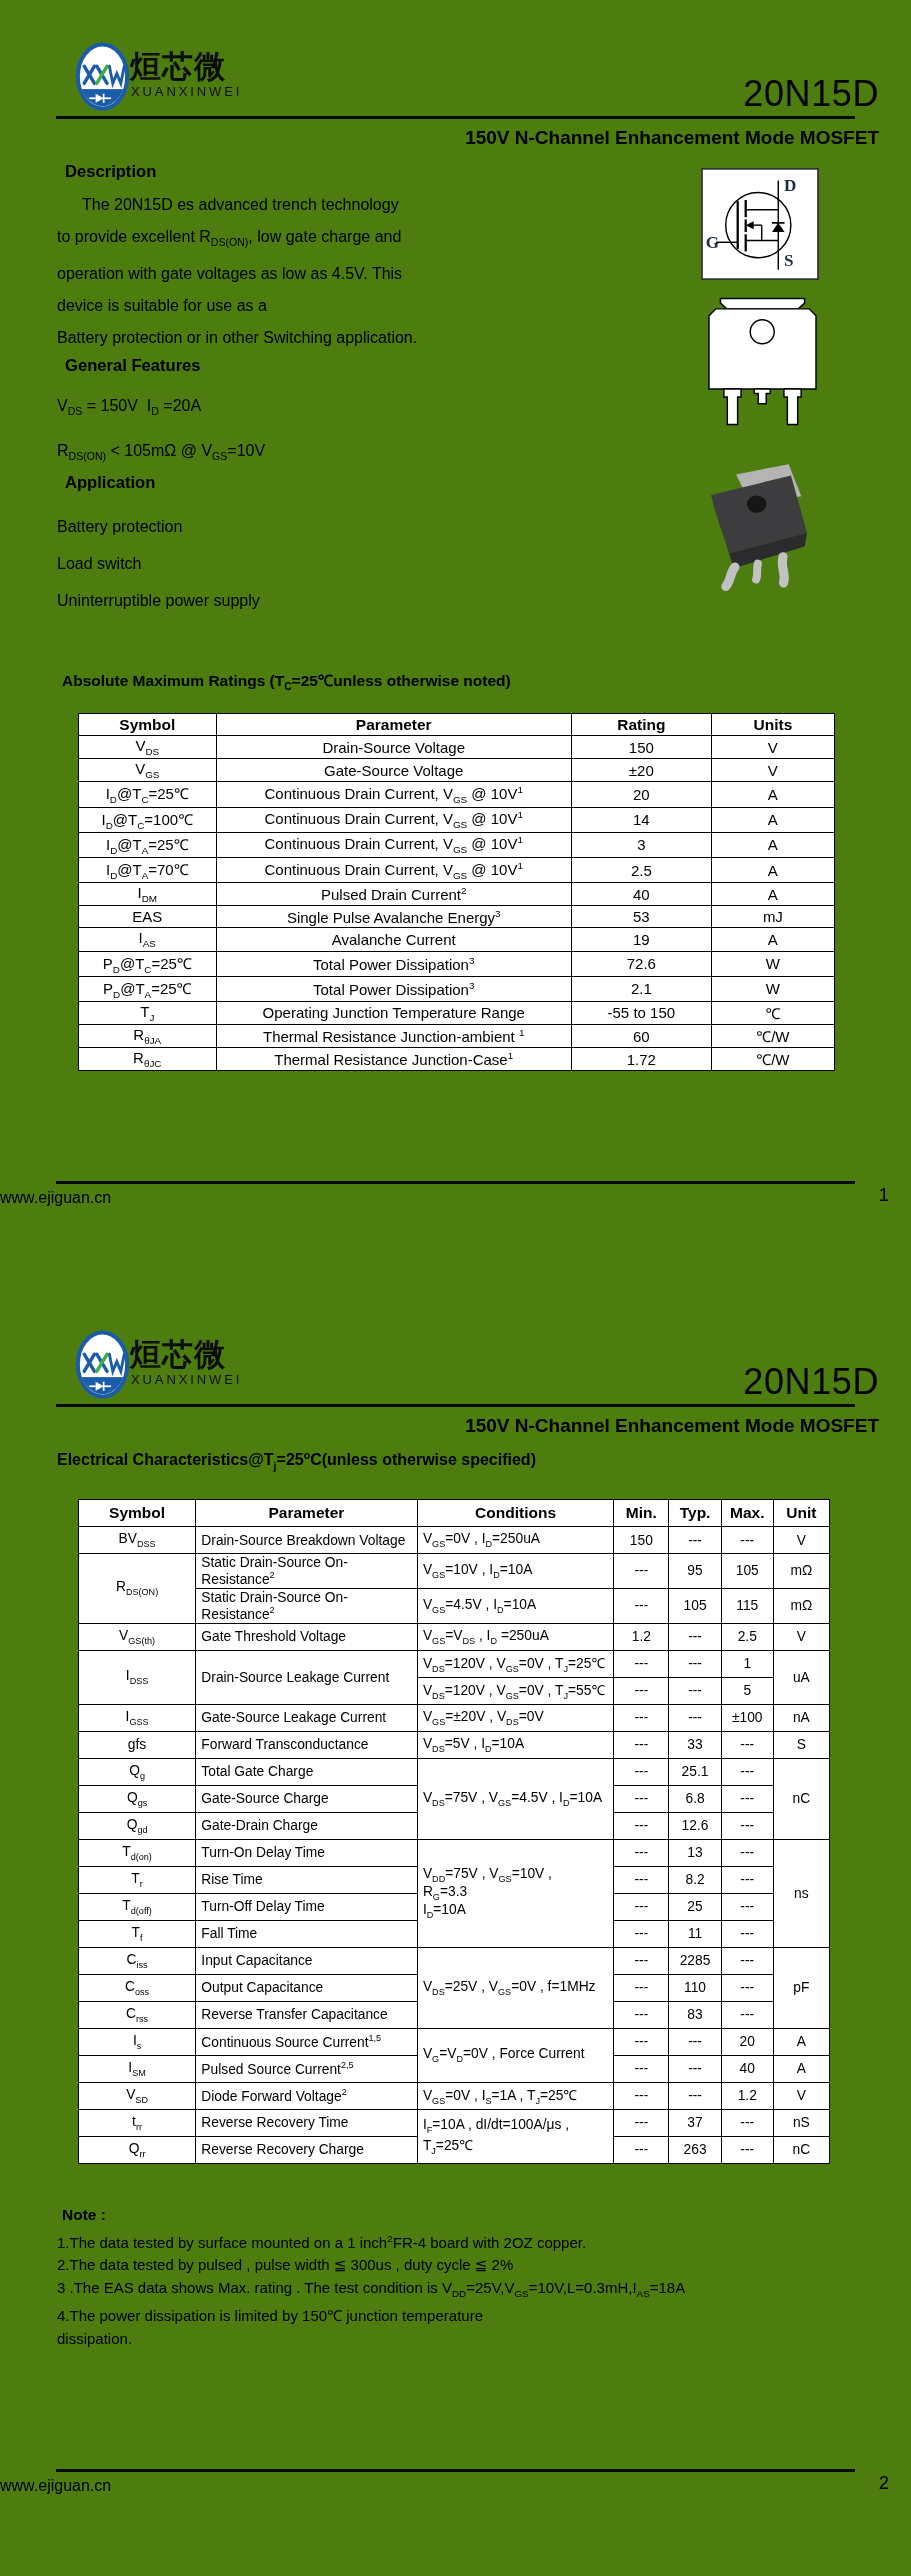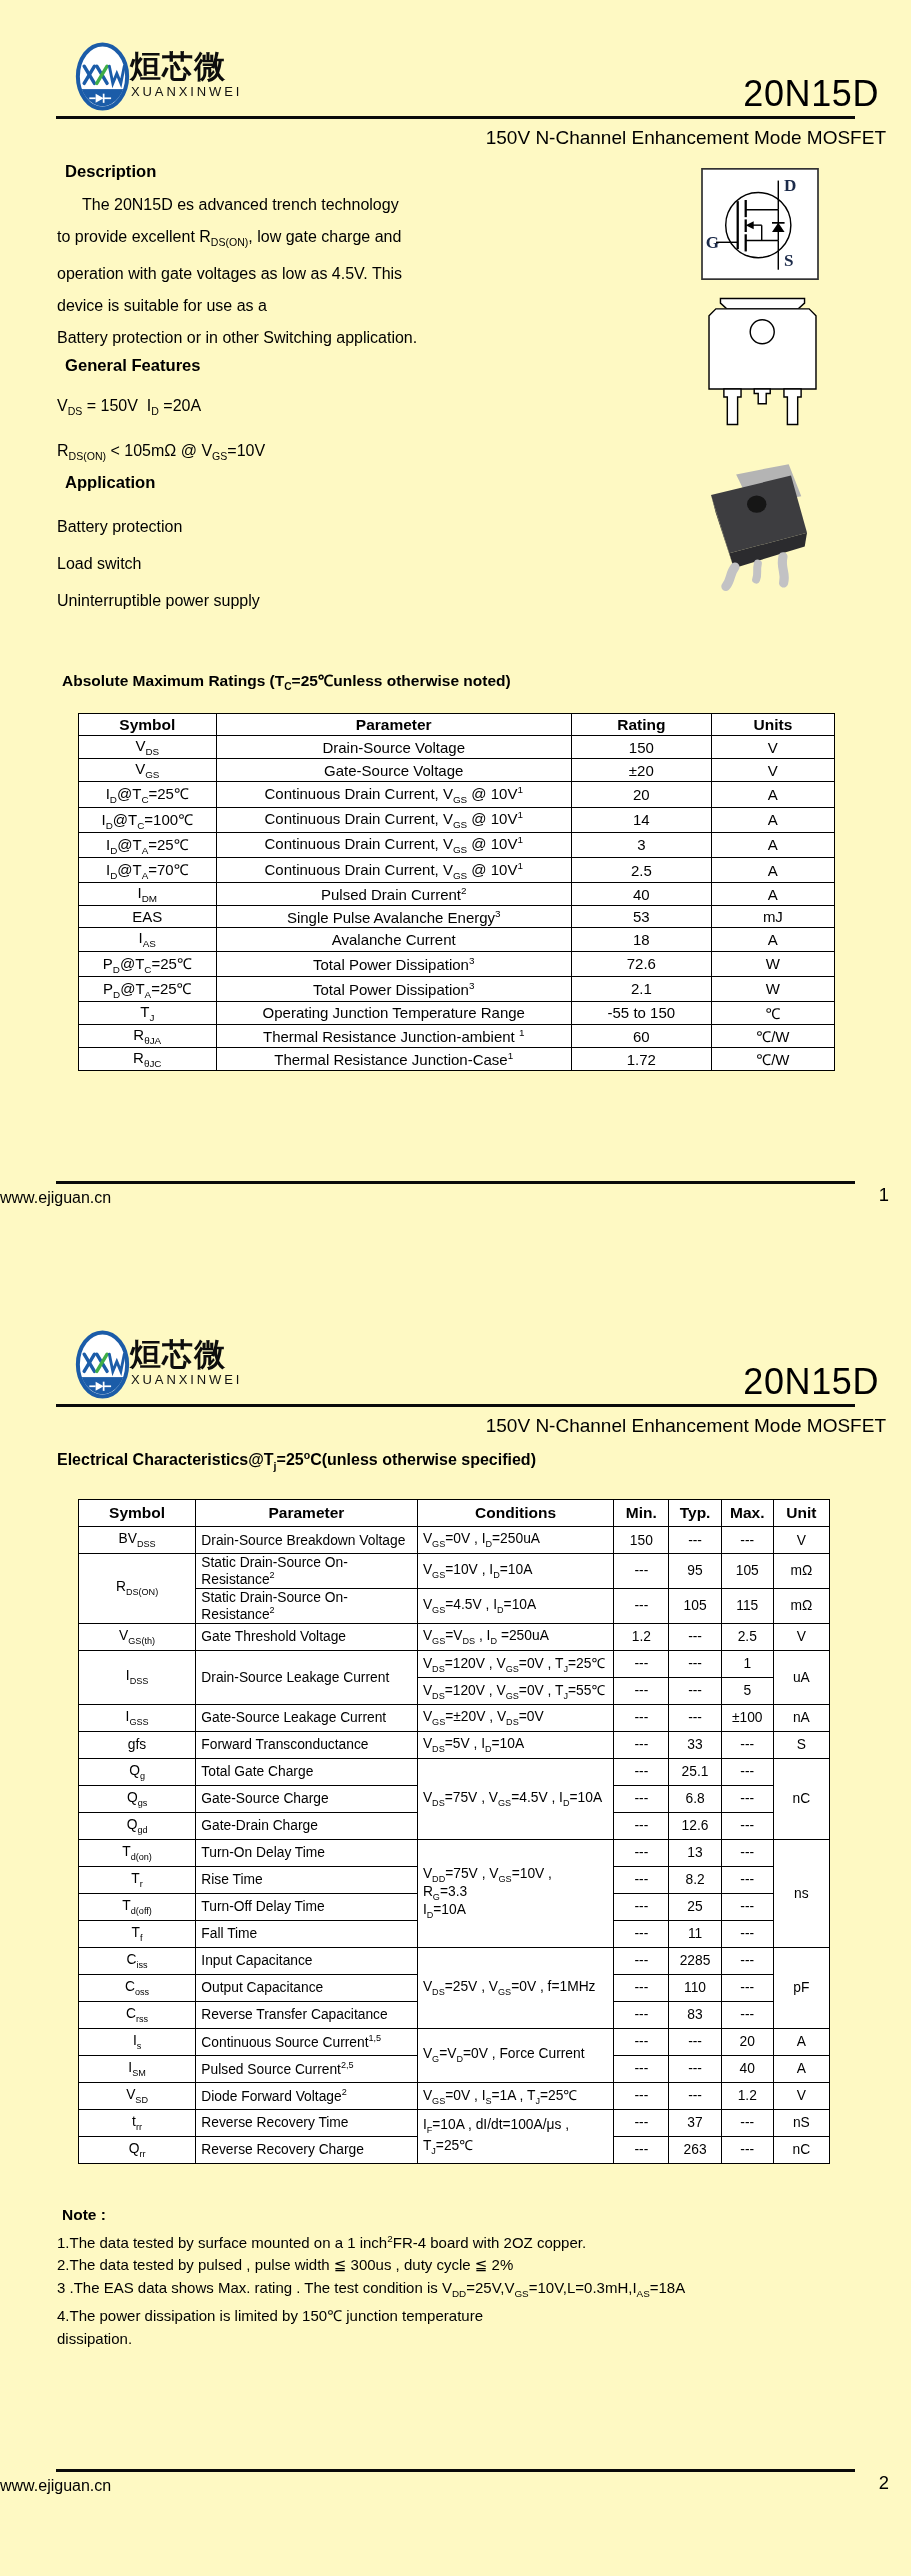--- a/index.html
+++ b/index.html
@@ -8,7 +8,7 @@
     width:911px; height:2576px; position:relative;
     font-family:"Liberation Sans", sans-serif; color:#000;
   }
-  .page { position:absolute; left:0; width:911px; height:1288px; background:#fef9c3; overflow:hidden; }
+  .page { position:absolute; left:0; width:911px; height:1288px; background:#4d7c0f; overflow:hidden; }
   #page1 { top:0; }
   #page2 { top:1288px; }
 

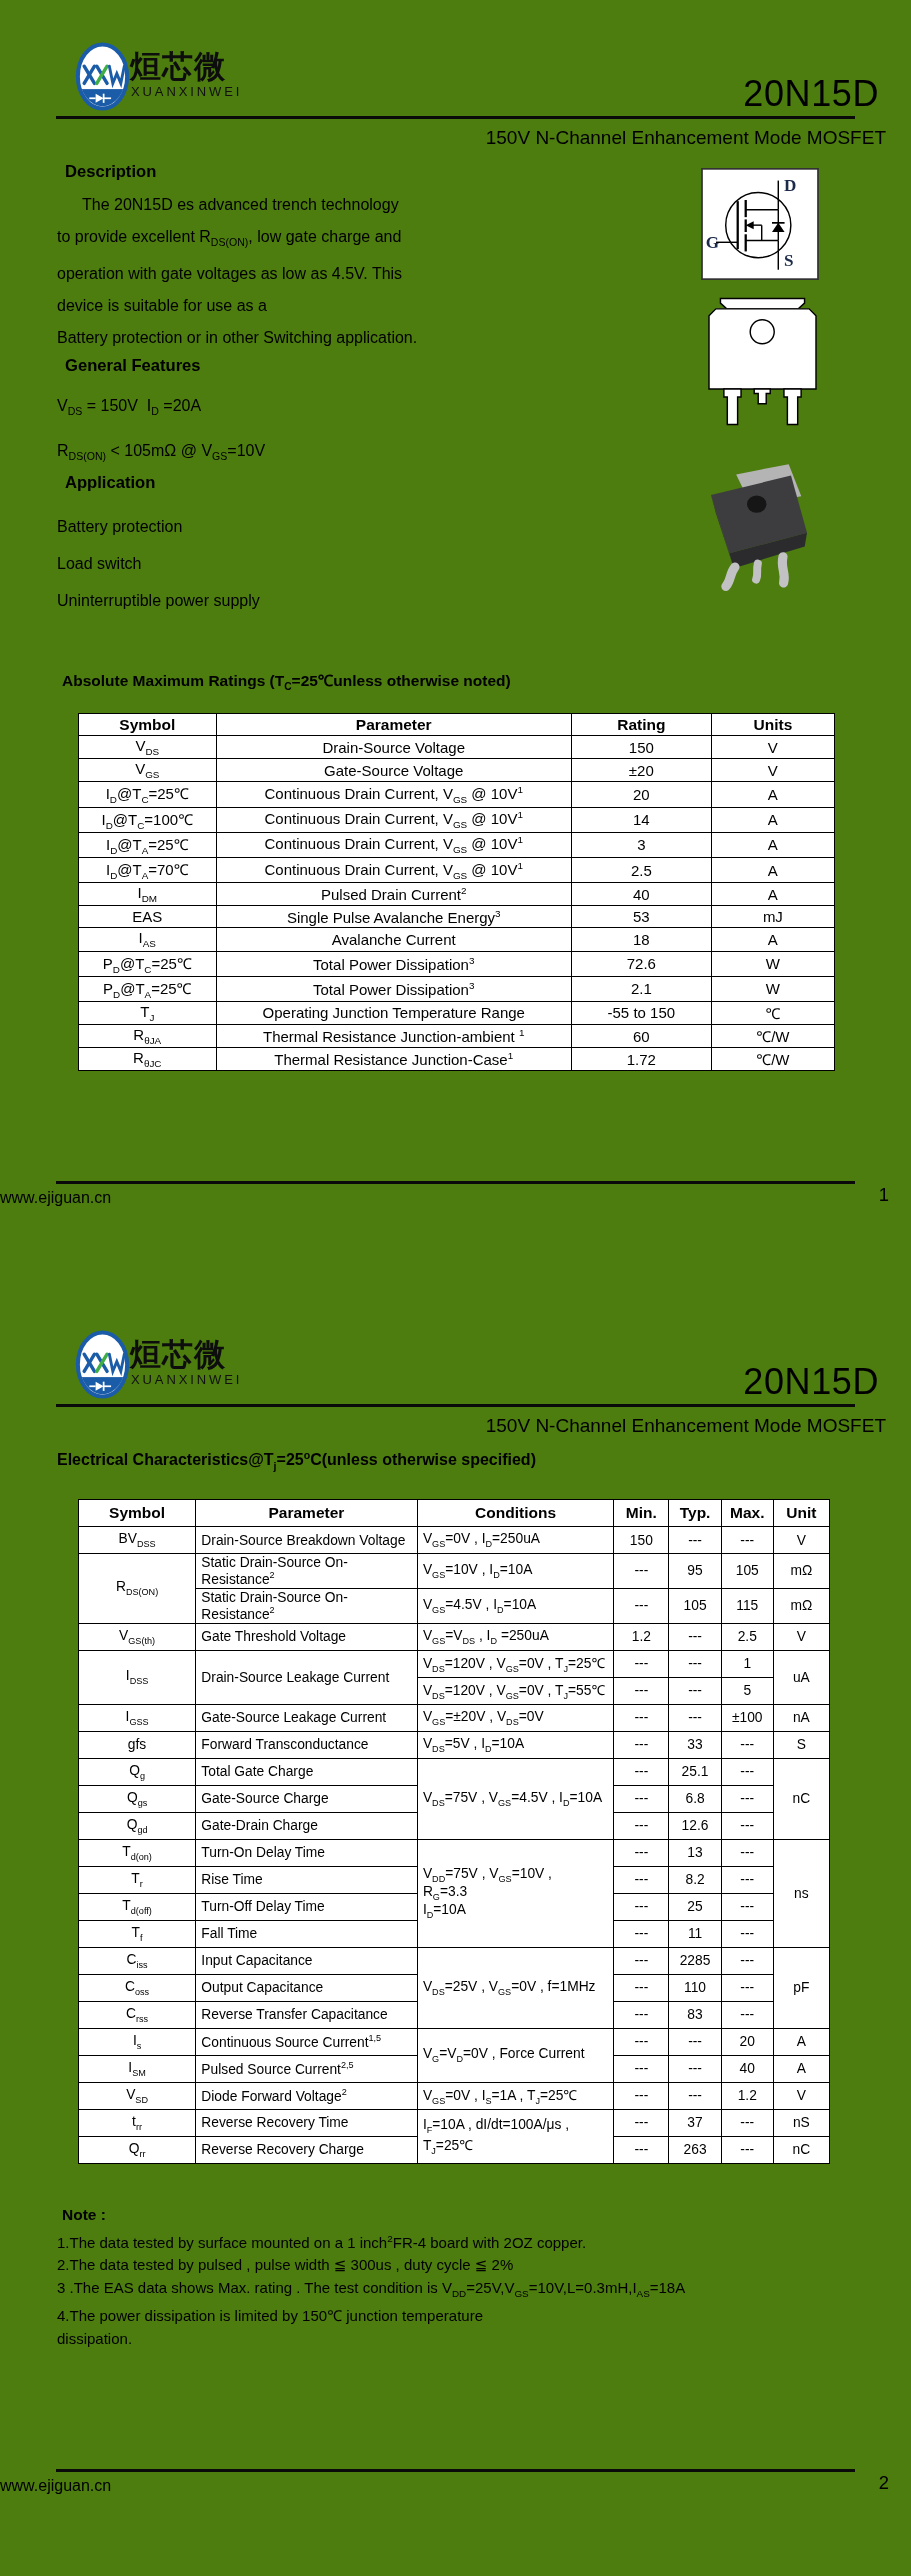--- a/index.html
+++ b/index.html
@@ -17,7 +17,7 @@
   .brand-en { position:absolute; left:131px; top:84px; font-size:13px; letter-spacing:2.9px; color:#111; }
   .part-number { position:absolute; right:32px; top:73px; font-size:36px; font-weight:normal; letter-spacing:0.6px; }
   .header-rule { position:absolute; left:56px; top:116px; width:799px; height:3.4px; background:#0a0a0a; }
-  .subtitle { position:absolute; right:25px; top:127px; font-size:19px; font-weight:normal; }
+  .subtitle { position:absolute; right:32px; top:127px; font-size:19px; font-weight:bold; }
 
   
   .sec-heading { position:absolute; font-size:16.6px; font-weight:bold;text-align:center; }

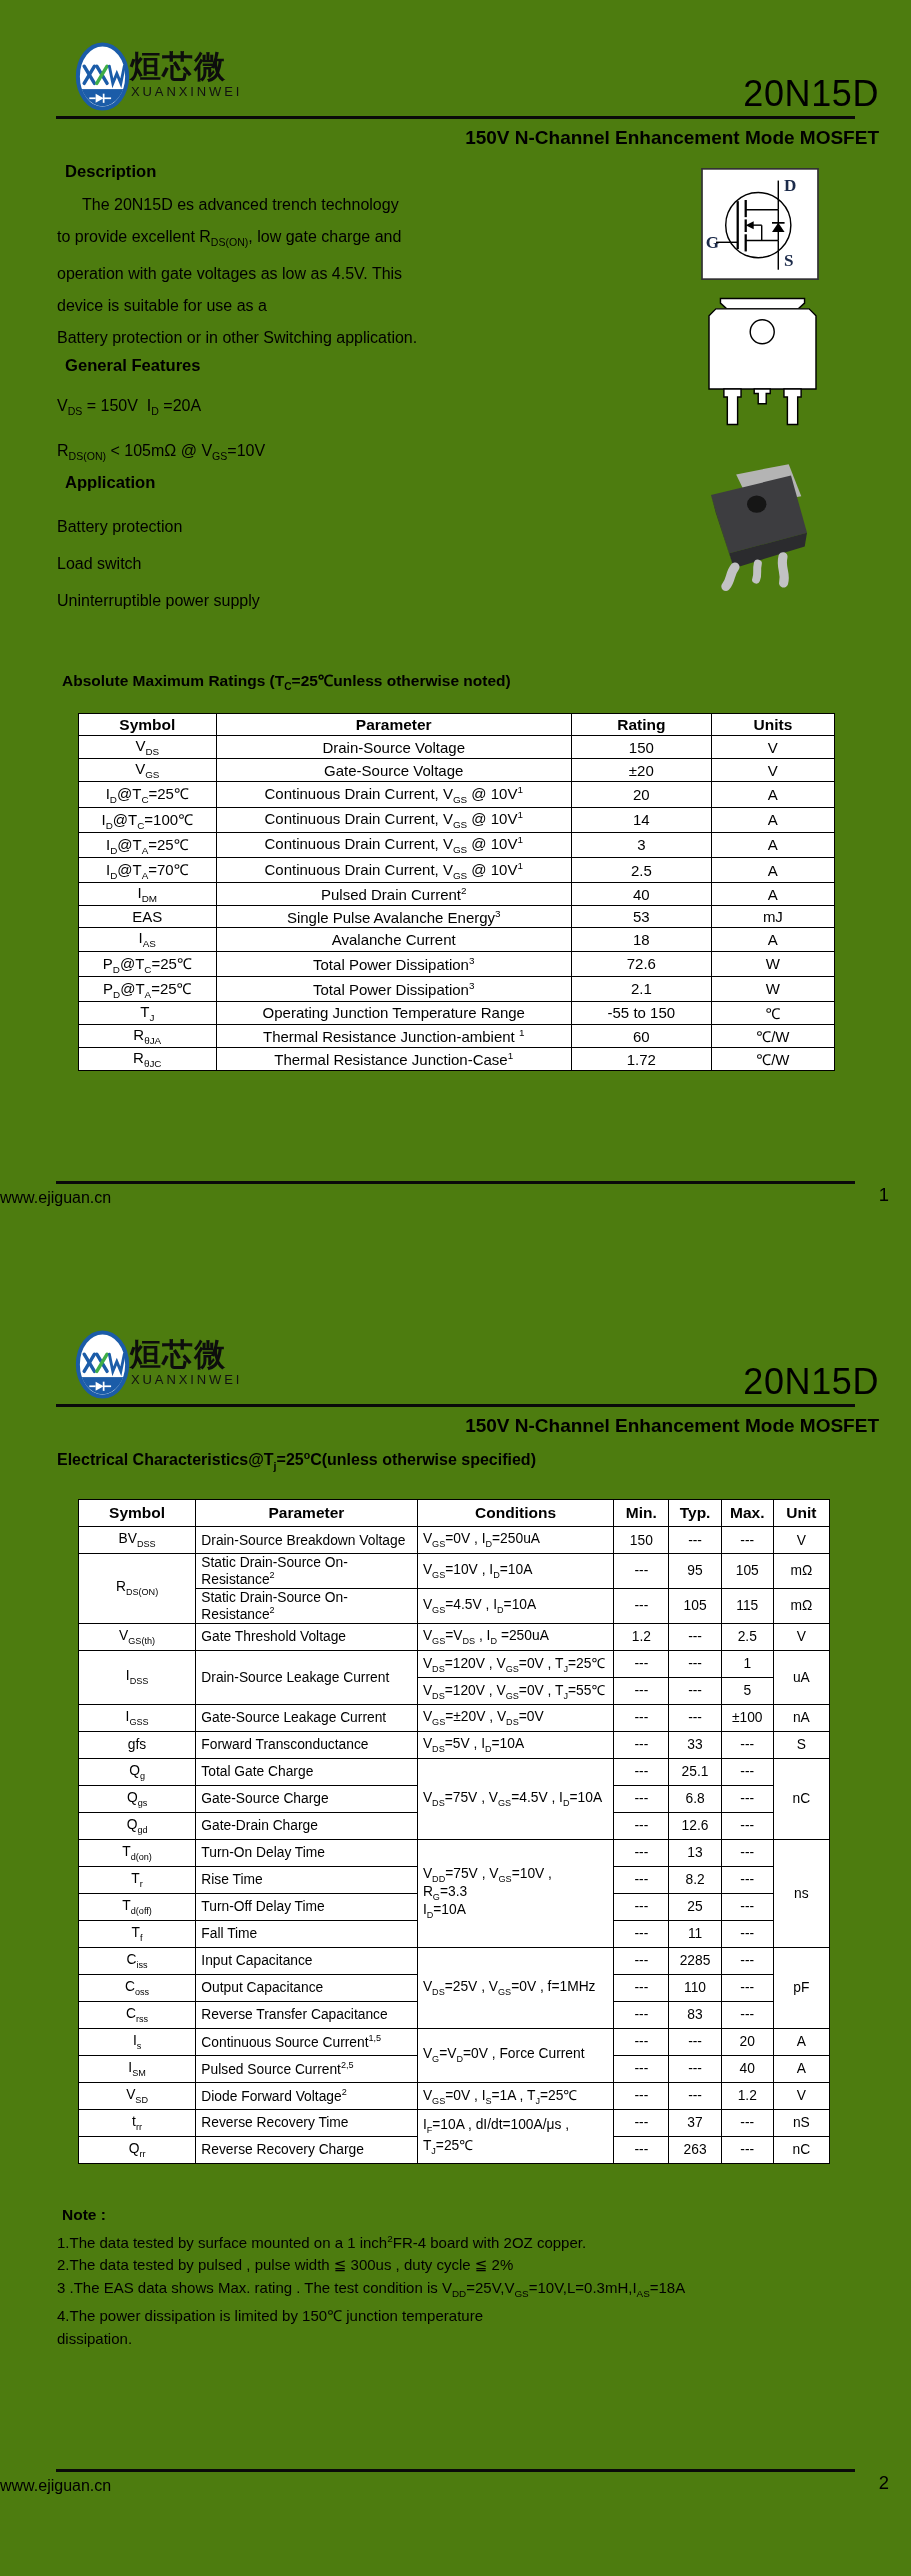--- a/index.html
+++ b/index.html
@@ -229,7 +229,7 @@
         <tr>
           <td>I<sub>AS</sub></td>
           <td>Avalanche Current</td>
-          <td>18</td>
+          <td>19</td>
           <td>A</td>
         </tr>
         <tr>

